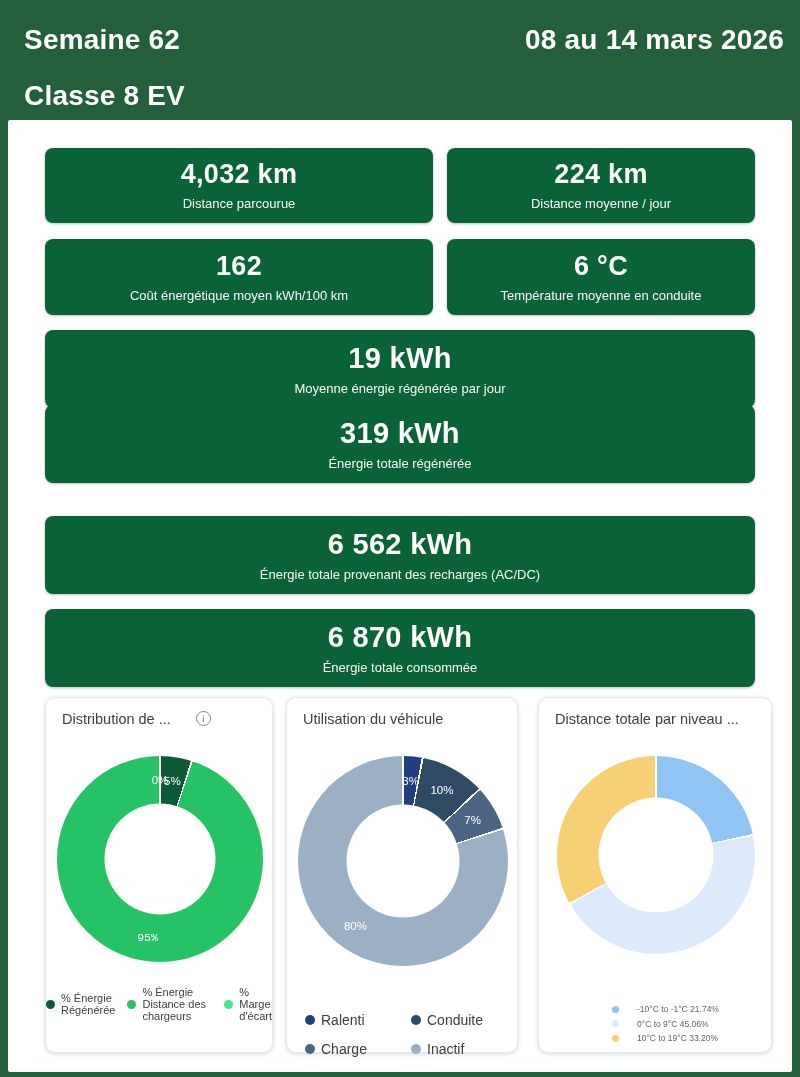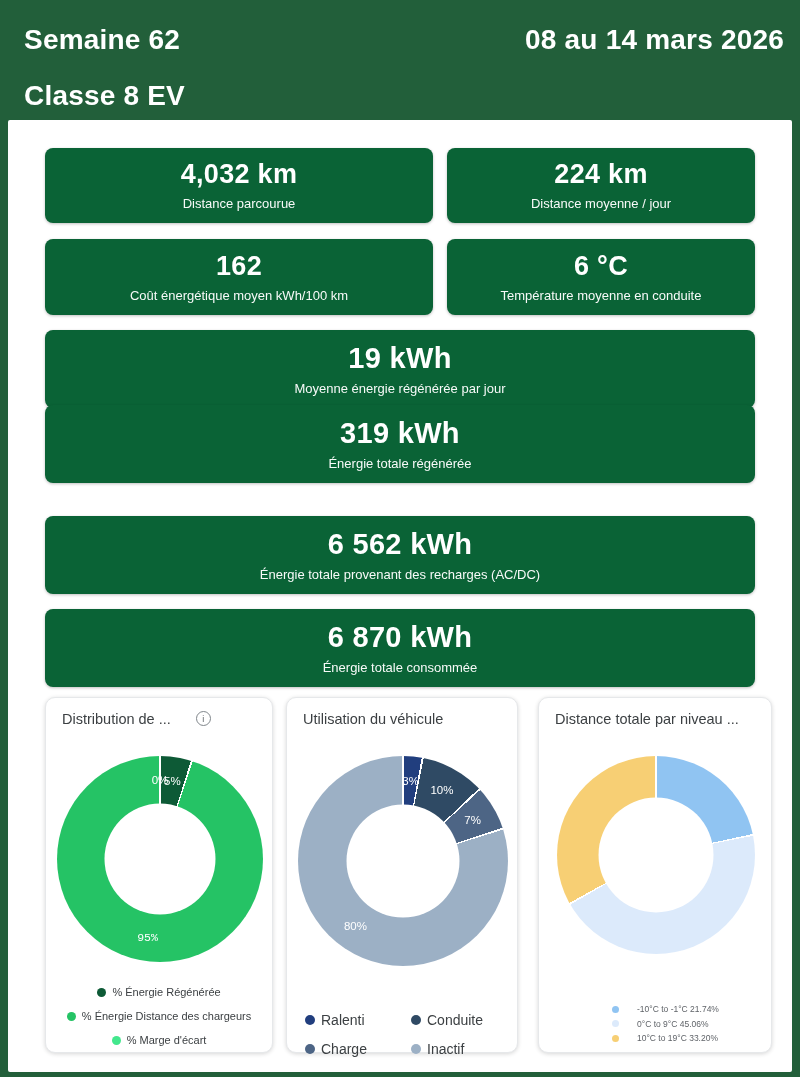--- a/index.html
+++ b/index.html
@@ -53,7 +53,7 @@
   .legend-item { display:flex; align-items:center; gap:6px; }
   .legend-dot { border-radius:50%; flex:0 0 auto; }
   .legend-label { color:#3C4043; }
-  .legend-col { top:288px; display:flex; flex-direction:column; align-items:center; gap:12px; }
+  .legend-col { top:288px; display:flex; flex-direction:row; gap:12px; }
   .legend-col .legend-dot { width:9px; height:9px; }
   .legend-col .legend-label { font-size:11px; }
   .legend-grid { top:314px; display:grid; grid-template-columns:88px 88px; column-gap:18px; row-gap:13px; justify-content:center; }

